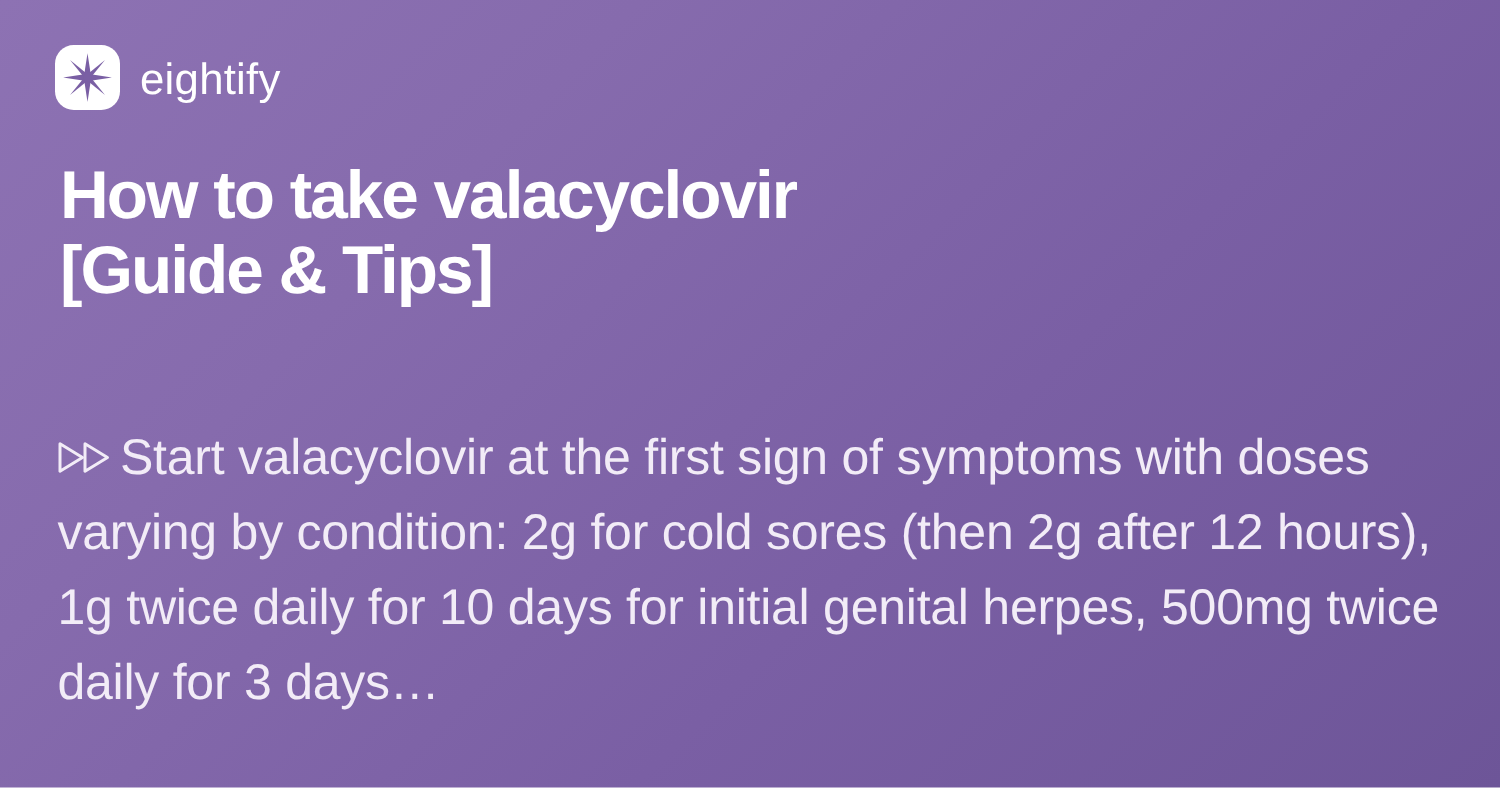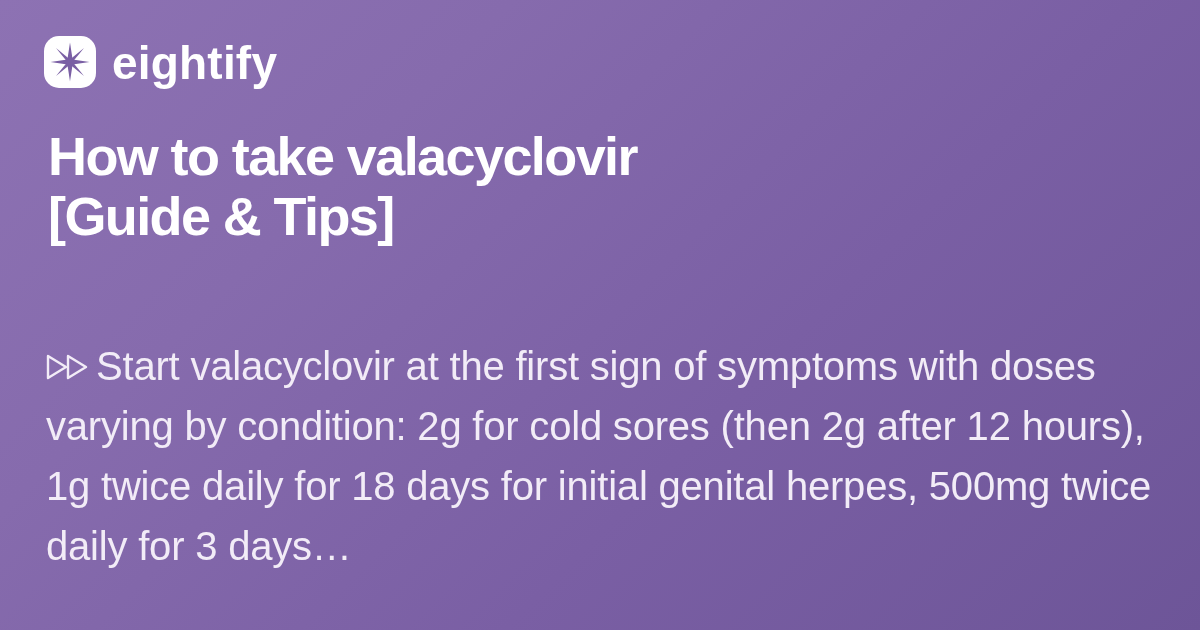--- a/index.html
+++ b/index.html
@@ -46,9 +46,9 @@
 
   .brand-word {
     color: #ffffff;
-    font-size: 46px;
+    font-size: 35px;
     line-height: 1;
-    font-weight: 700;
+    font-weight: 400;
     letter-spacing: 0.2px;
     white-space: nowrap;
     transform: translateY(1px);

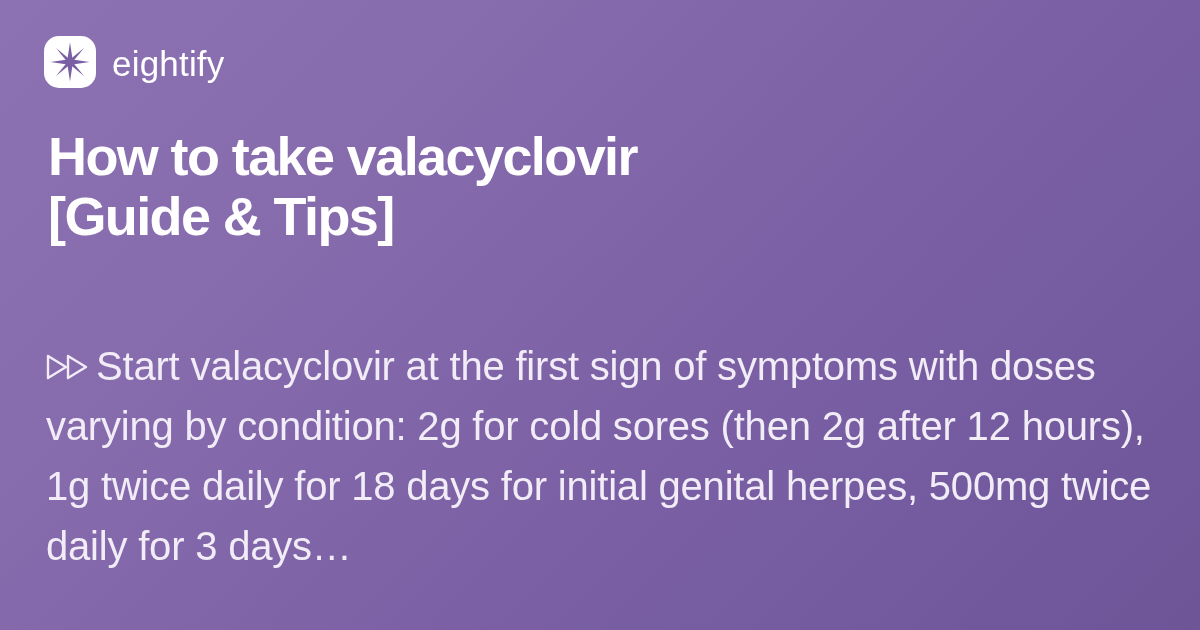--- a/index.html
+++ b/index.html
@@ -122,7 +122,7 @@
             <polygon points="2,3 20,14 2,25"></polygon>
             <polygon points="22,3 40,14 22,25"></polygon>
           </g>
-        </svg></span><span>Start valacyclovir at the first sign of symptoms with doses varying by condition: 2g for cold sores (then 2g after 12 hours), 1g twice daily for 18 days for initial genital herpes, 500mg twice daily for 3 days…</span></div>
+        </svg></span><span>Start valacyclovir at the first sign of symptoms with doses varying by condition: 2g for cold sores (then 2g after 12 hours), 1g twice daily for 10 days for initial genital herpes, 500mg twice daily for 3 days…</span></div>
 
 </div>
 

